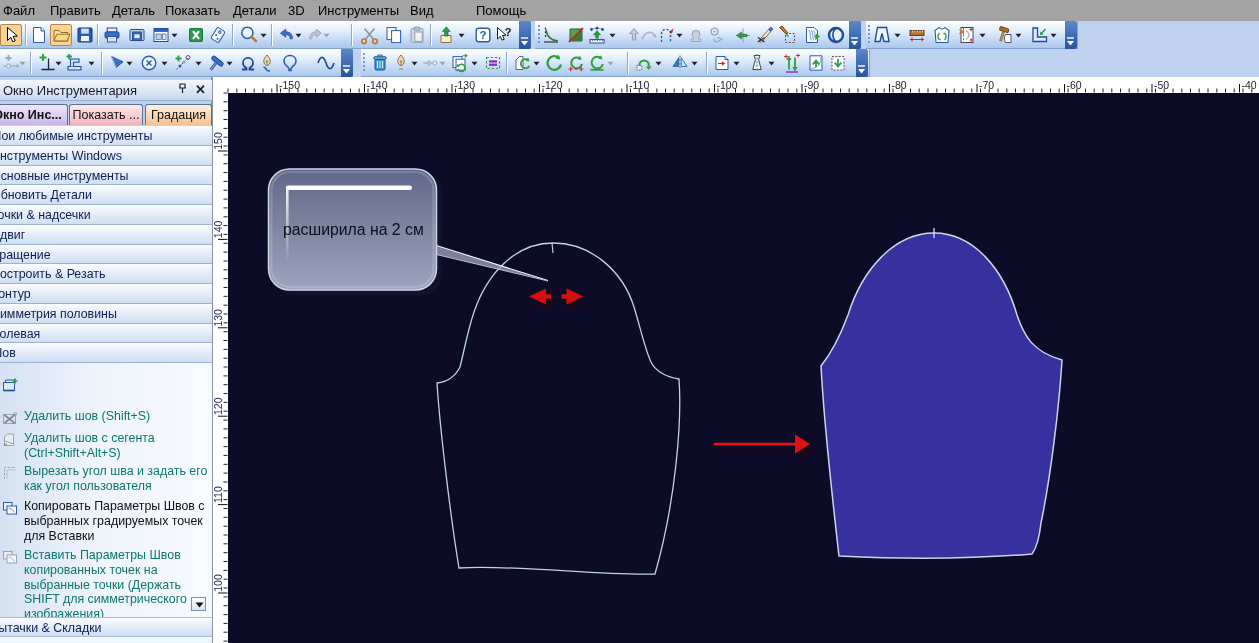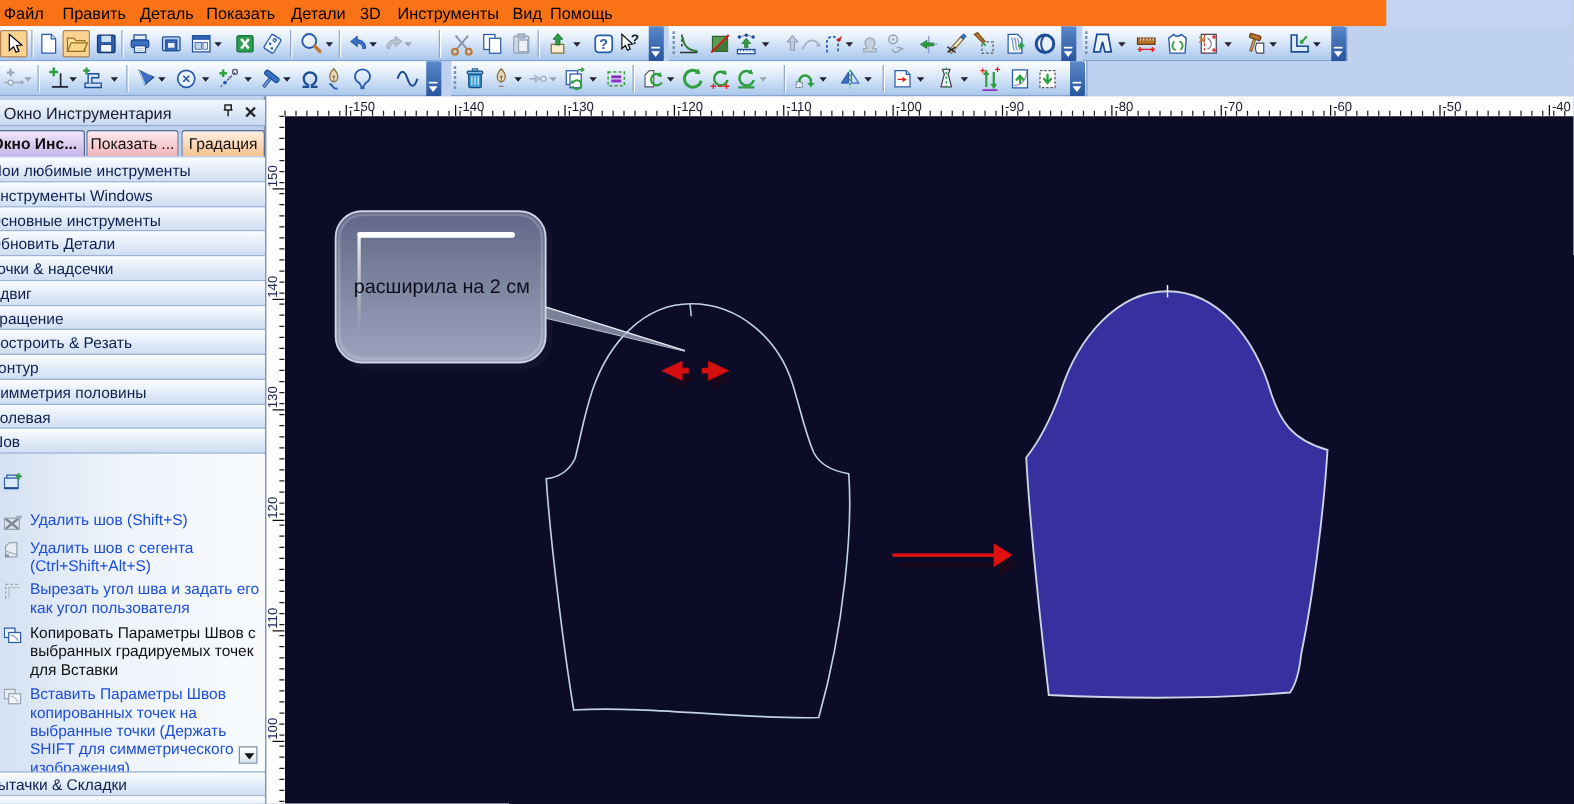--- a/index.html
+++ b/index.html
@@ -3,7 +3,7 @@
 * {margin:0;padding:0;box-sizing:border-box}
 html,body {width:1259px;height:643px;overflow:hidden;font-family:"Liberation Sans",sans-serif}
 #app {position:relative;width:1259px;height:643px;background:#c3d4f2}
-#menubar {position:absolute;left:0;top:0;width:1109px;height:21px;background:#f97316}
+#menubar {position:absolute;left:0;top:0;width:1259px;height:21px;background:#a3a3a3}
 #menubar span {position:absolute;top:3px;font-size:13px;color:#000}
 .trow {position:absolute;left:0;width:1259px;height:28px;background:#bed2f0}
 #tb1 {top:21px} #tb2 {top:49px}

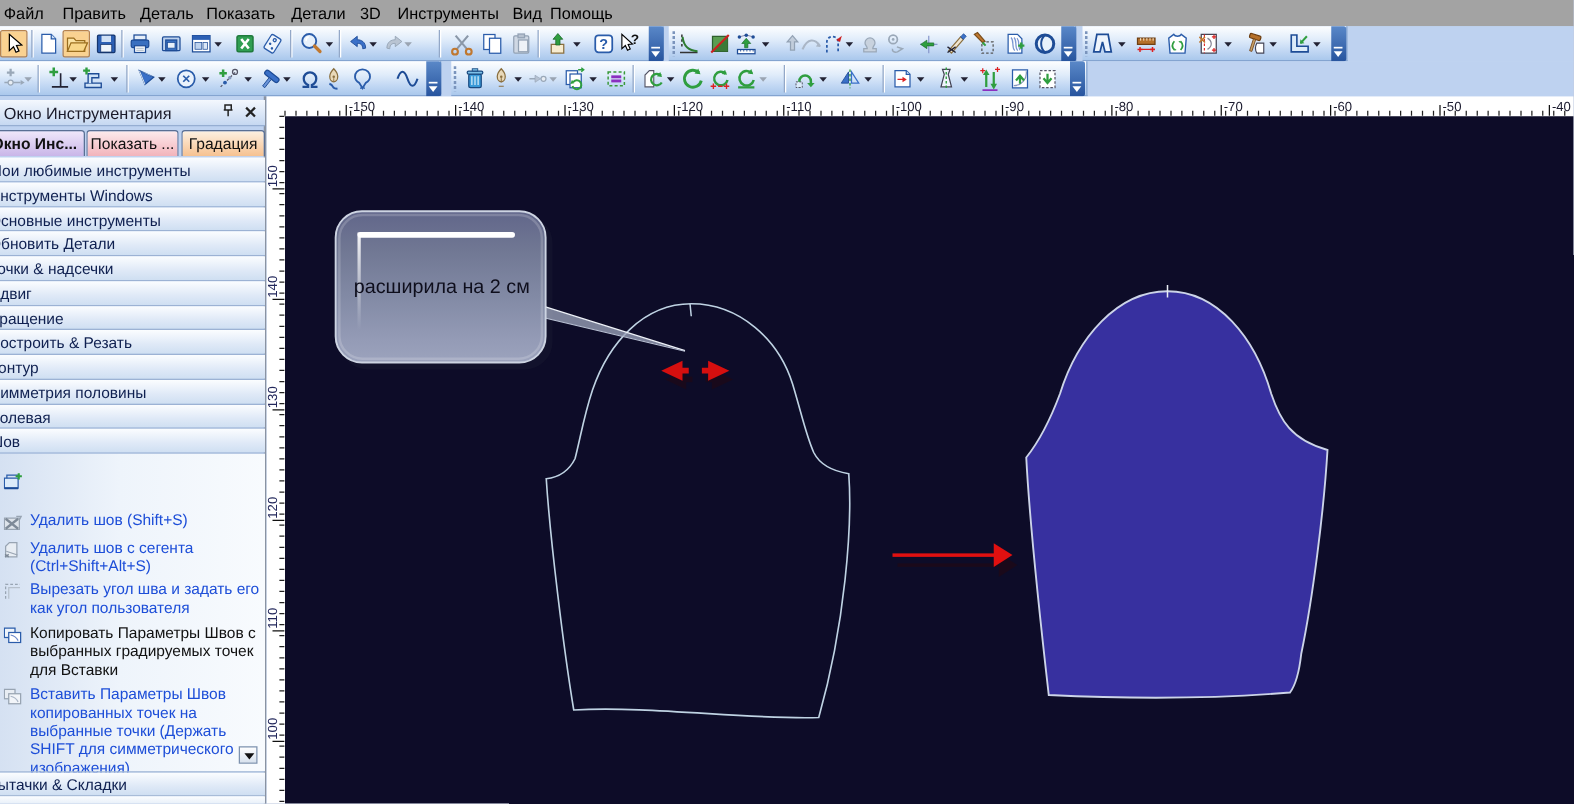--- a/index.html
+++ b/index.html
@@ -42,7 +42,7 @@
       <span style="left:288px">3D</span>
       <span style="left:318px">Инструменты</span>
       <span style="left:410px">Вид</span>
-      <span style="left:440px">Помощь</span>
+      <span style="left:476px">Помощь</span>
     </div>
 <div class="trow" id="tb1">
       <div class="tgroup" style="left:0;width:531px">

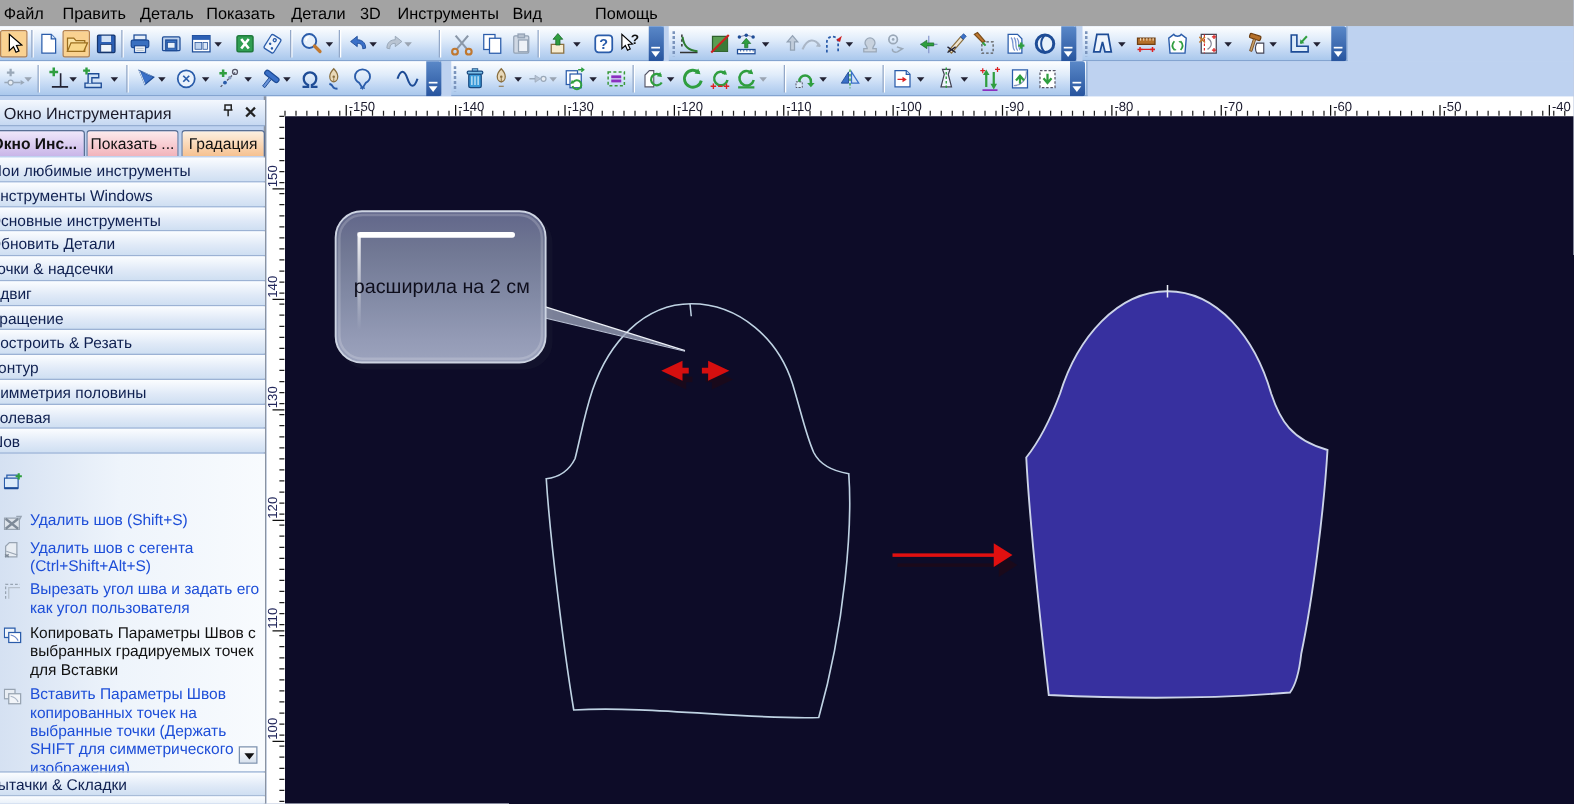--- a/index.html
+++ b/index.html
@@ -24,7 +24,7 @@
 #shovarea {position:absolute;left:0;top:286px;width:212px;height:254px;background:linear-gradient(90deg,#d5e1f2,#eef4fb 45%,#f8fbfe)}
 .sitem {position:absolute;left:24px;width:186px;font-size:12.4px;line-height:14.8px}
 .sblack {color:#111}
-.sgray {color:#1d4ed8}
+.sgray {color:#0f766e}
 .sic {position:absolute;left:3px}
 .sbtn {position:absolute;left:191px;top:520px;width:15px;height:14px;background:linear-gradient(#fefefe,#d8e2ee);border:1px solid #7e92ae}
 #bhdr {position:absolute;left:0;top:540px;width:212px;height:20px;background:linear-gradient(#fbfdff,#dfe9f7 60%,#cfdff2);border-top:1px solid #a8bcd8;border-bottom:1px solid #a8bcd8;font-size:12.4px;color:#0f2050;padding:3px 0 0 0;text-indent:-10px;white-space:nowrap}

